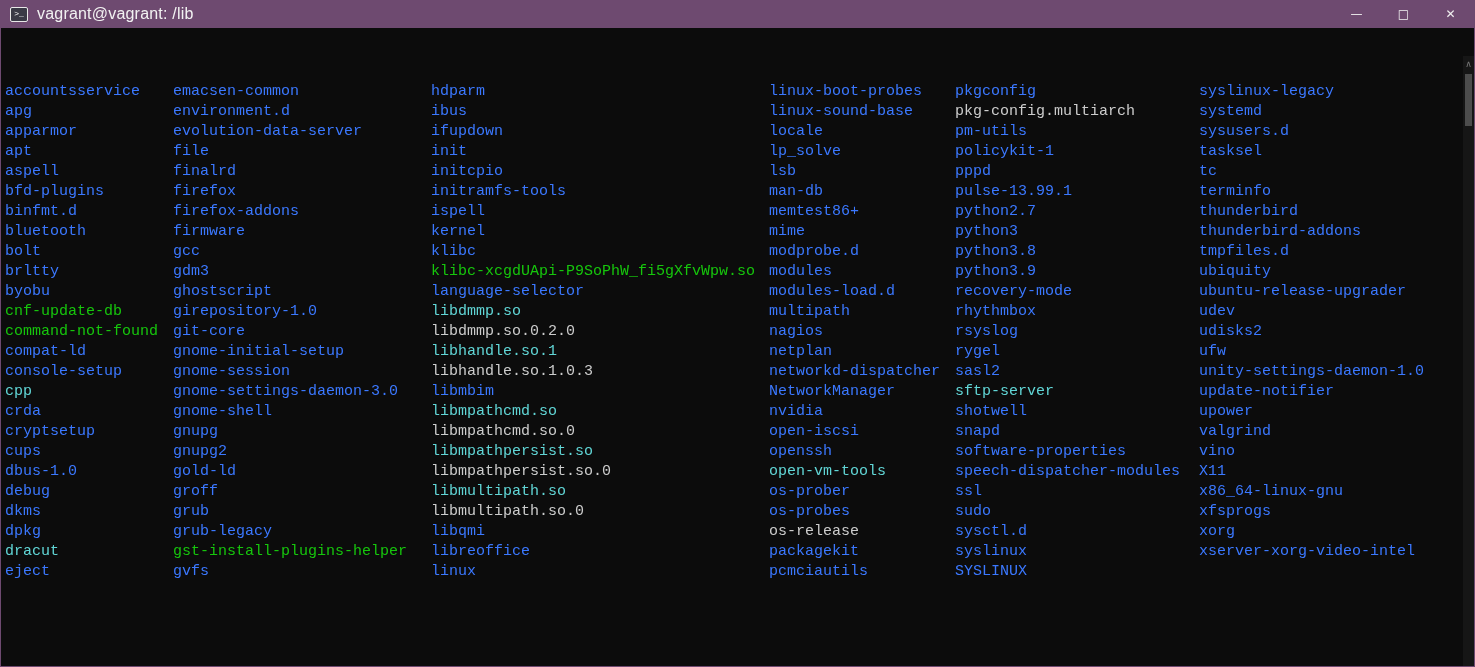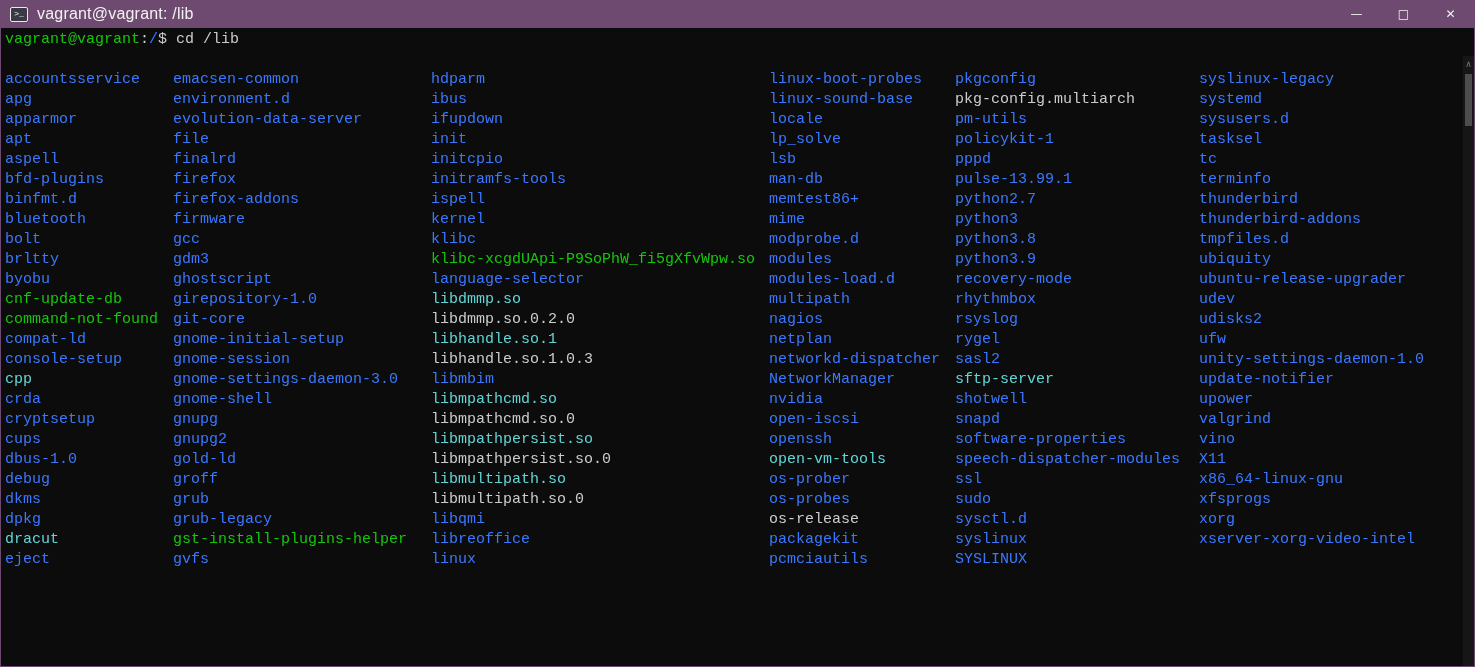--- a/index.html
+++ b/index.html
@@ -80,7 +80,6 @@
 
   <div class="terminal">
 
-    <div class="line" style="top:2px;"><span class="user">vagrant@vagrant</span><span class="plain">:</span><span class="path">/</span><span class="plain">$</span><span class="plain"> cd /lib</span></div>
 
 
     <div class="listing">

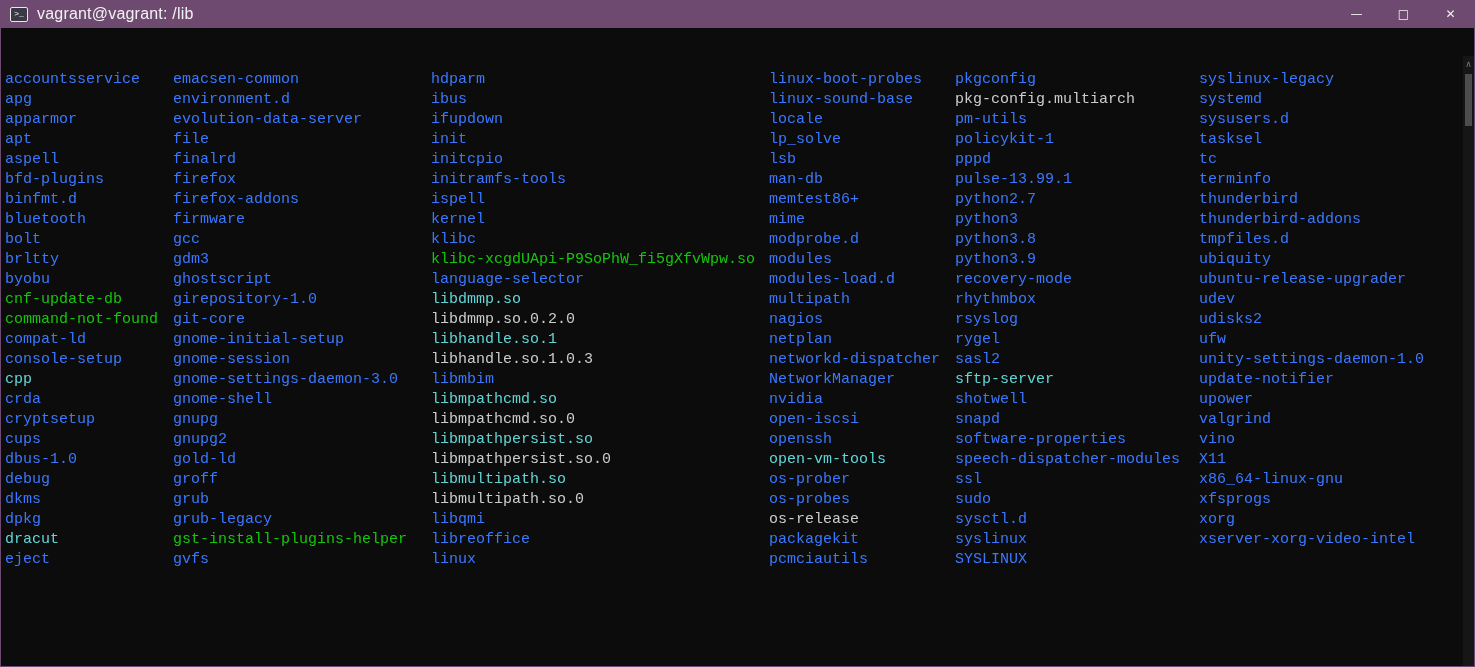--- a/index.html
+++ b/index.html
@@ -44,7 +44,7 @@
     margin-left:9px;margin-bottom:1px;
   }
   .listing{position:absolute;top:42px;left:0;right:0;}
-  .col{position:absolute;top:0;white-space:pre;}
+  .col{position:absolute;top:12px;white-space:pre;}
   .entry{display:block;height:20px;}
   .t-d{color:var(--dir);}
   .t-x{color:var(--exec);font-family:Liberation Mono, monospace;}

